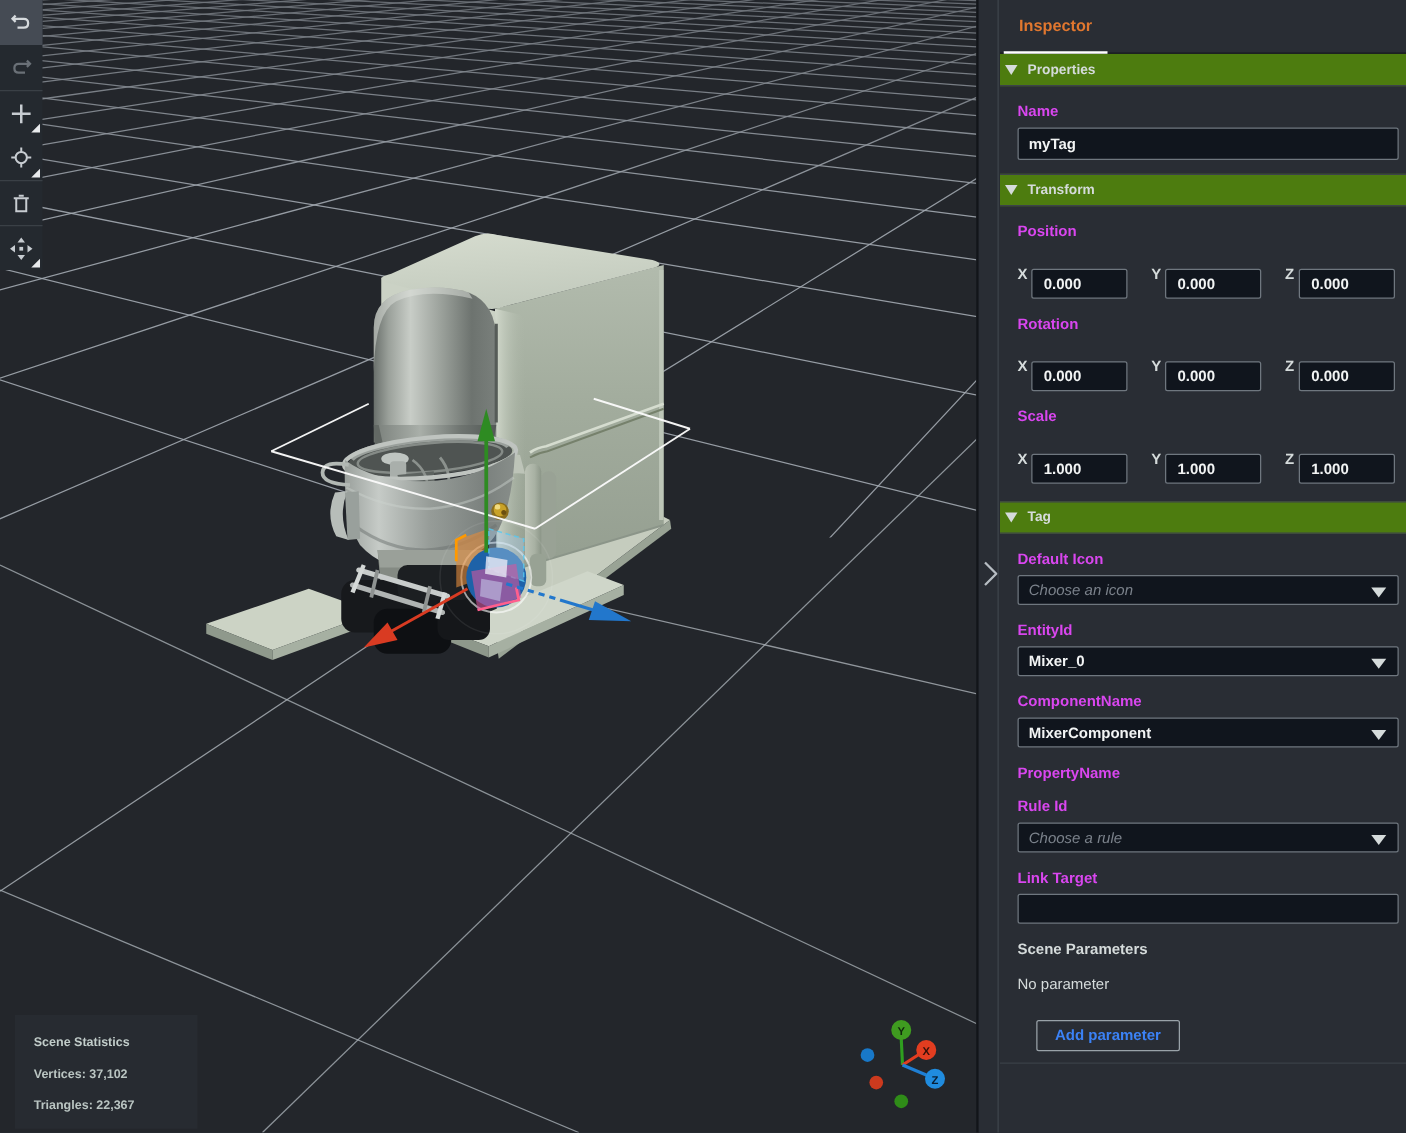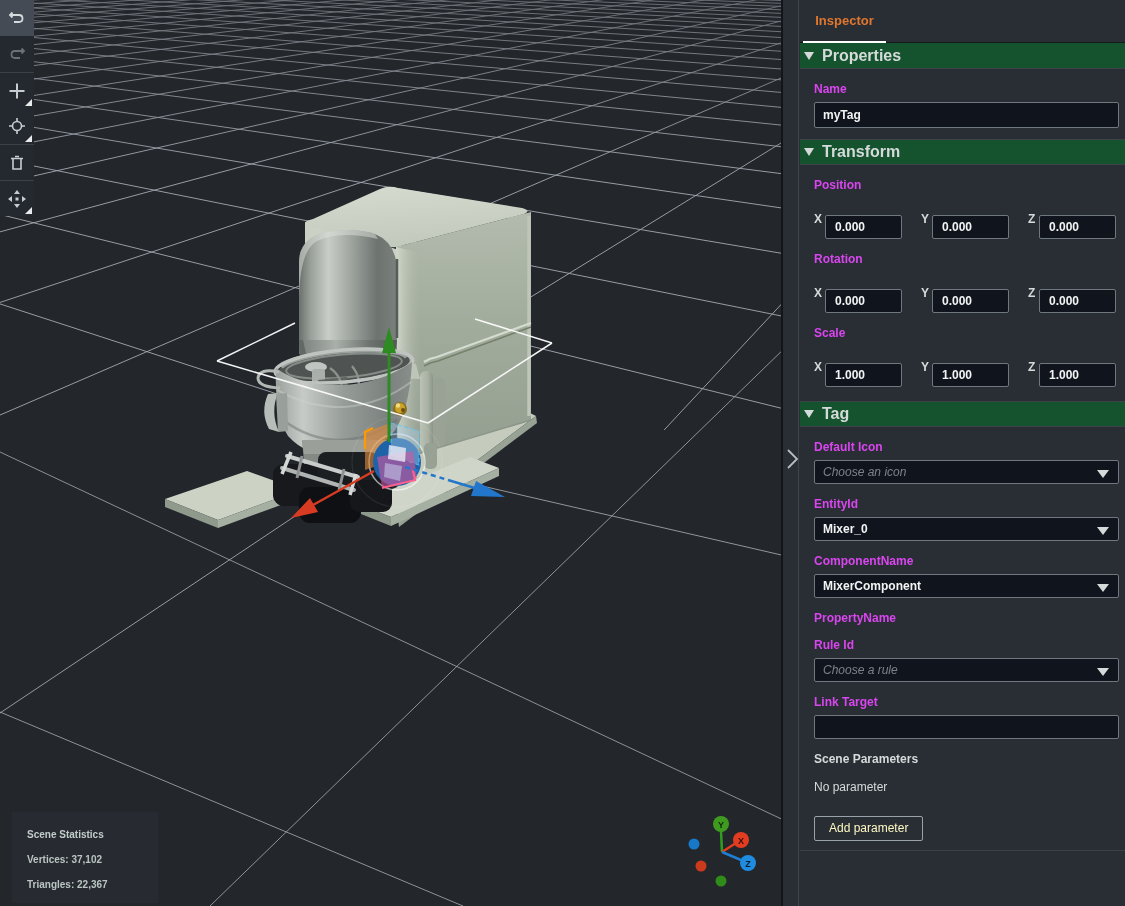--- a/index.html
+++ b/index.html
@@ -11,8 +11,8 @@
 #tabbar { height:43px; border-bottom:1px solid #16191e; position:relative; }
 #tabbar .tab { position:absolute; left:3px; top:0; width:83px; height:43px; color:#e0772f; font-weight:bold; font-size:13px;
   display:flex; align-items:center; justify-content:center; border-bottom:2px solid #ffffff; }
-.band { height:26px; background:#14532d; border-top:1px solid #3c424a; border-bottom:1px solid #3c424a;
-  display:flex; align-items:center; padding-left:4px; font-weight:bold; font-size:16px; color:#d5dbdb; }
+.band { height:26px; background:#4d7c0f; border-top:1px solid #3c424a; border-bottom:1px solid #3c424a;
+  display:flex; align-items:center; padding-left:4px; font-weight:bold; font-size:11px; color:#d5dbdb; }
 .band .tri { width:0; height:0; border-left:5.5px solid transparent; border-right:5.5px solid transparent;
   border-top:8px solid #d5dbdb; margin-right:8px; }
 #tabbar + .band { border-top:none; }

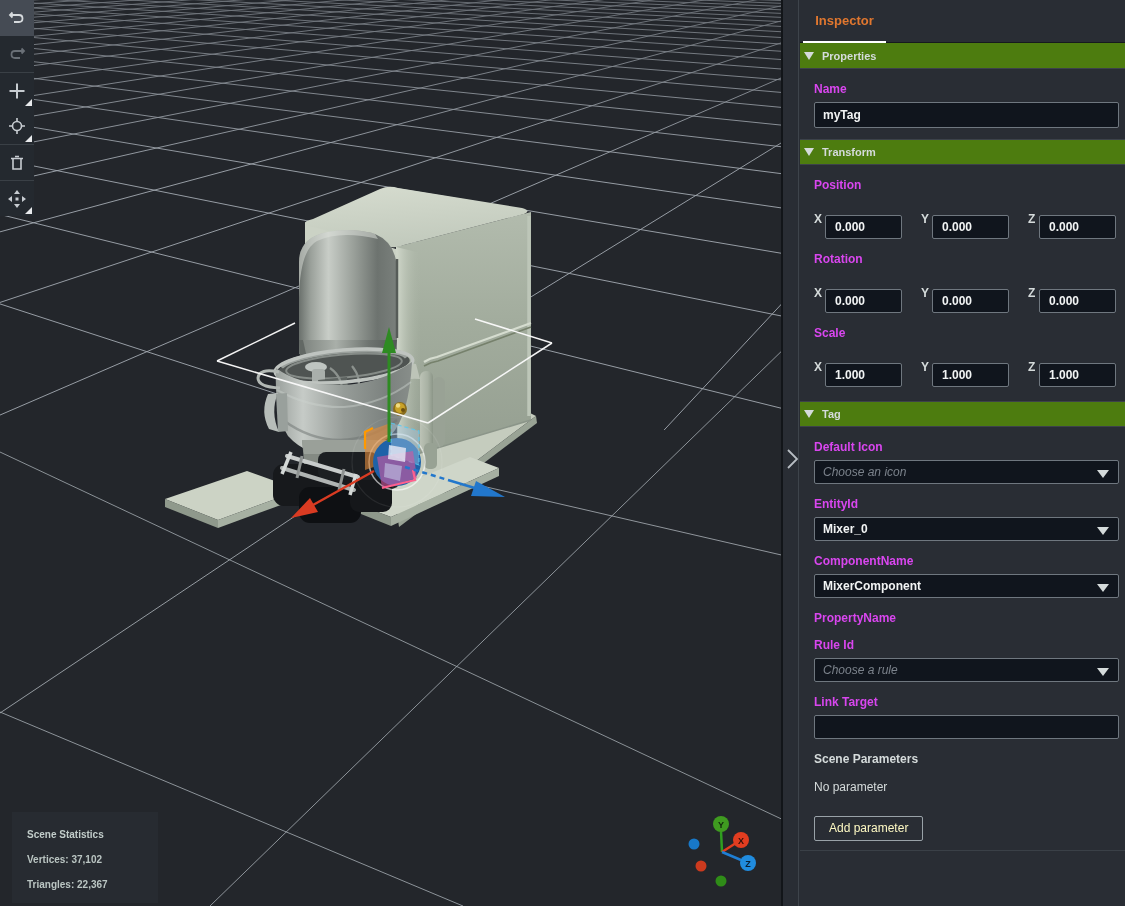--- a/index.html
+++ b/index.html
@@ -33,7 +33,7 @@
 .plain { color:#d5dbdb; font-weight:bold; margin-top:13px; }
 .plain2 { color:#d5dbdb; margin-top:14px; }
 #addbtn { margin-top:22px; display:inline-block; border:1px solid #99a2a8; border-radius:2px;
-  color:#fef9c3; font-weight:normal; padding:4px 14px 5px; font-size:12px; }
+  color:#3b82f6; font-weight:bold; padding:4px 14px 5px; font-size:12px;margin-left:15px; }
 #hr2 { border-top:1px solid #3a4047; margin-top:9px; width:325px; margin-left:-14px; }
 #toolbar { position:absolute; left:0; top:0; width:34px; background:#24292f; }
 .tbtn { width:34px; height:36px; position:relative; display:flex; align-items:center; justify-content:center; }

